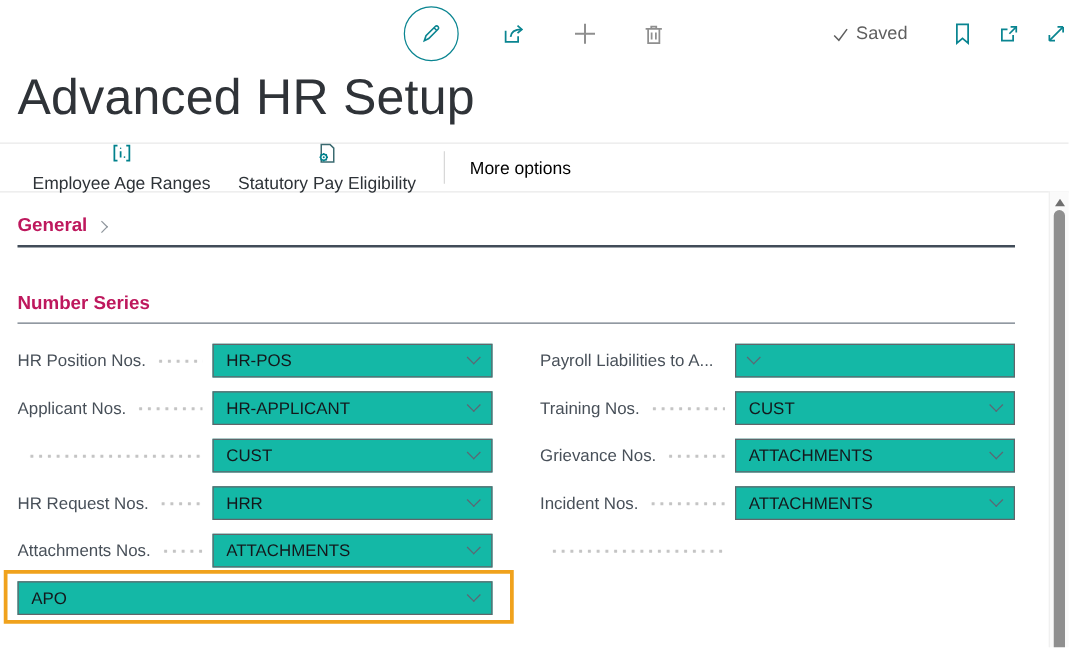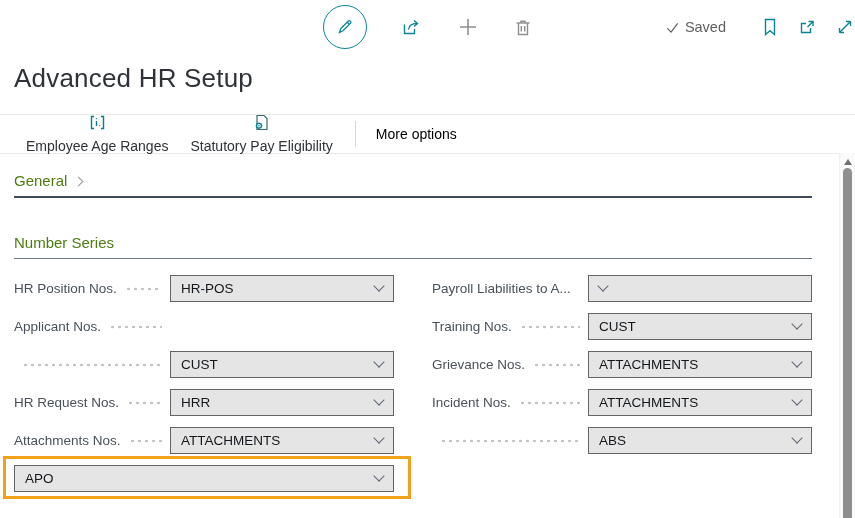--- a/index.html
+++ b/index.html
@@ -29,7 +29,7 @@
 
   
   .page-title {
-    margin:2px 0 0 14px; font-size:26px; font-weight:300; letter-spacing:.2px;
+    margin:2px 0 0 14px; font-size:40px; font-weight:300; letter-spacing:.2px;
     color:#2f3338; line-height:44px; height:58px;
   }
 

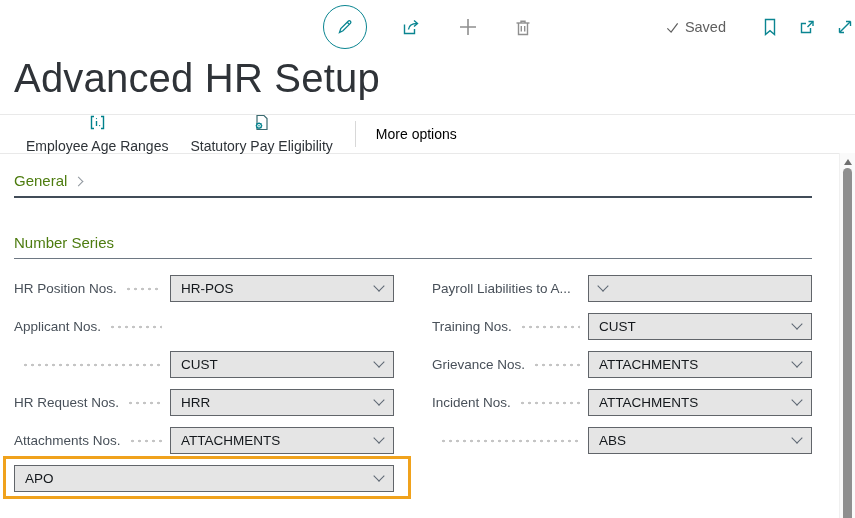--- a/index.html
+++ b/index.html
@@ -52,7 +52,7 @@
   
   .content { padding:18px 43px 0 14px; }
   .group-header {
-    display:flex; align-items:center; font-size:15px; font-weight:400; color:#4d7c0f;
+    display:flex; align-items:center; font-size:15px; font-weight:700; color:#be185d;
     padding-bottom:7px; cursor:pointer;
   }
   .group-general { border-bottom:2px solid #414c58; margin-bottom:36px; }

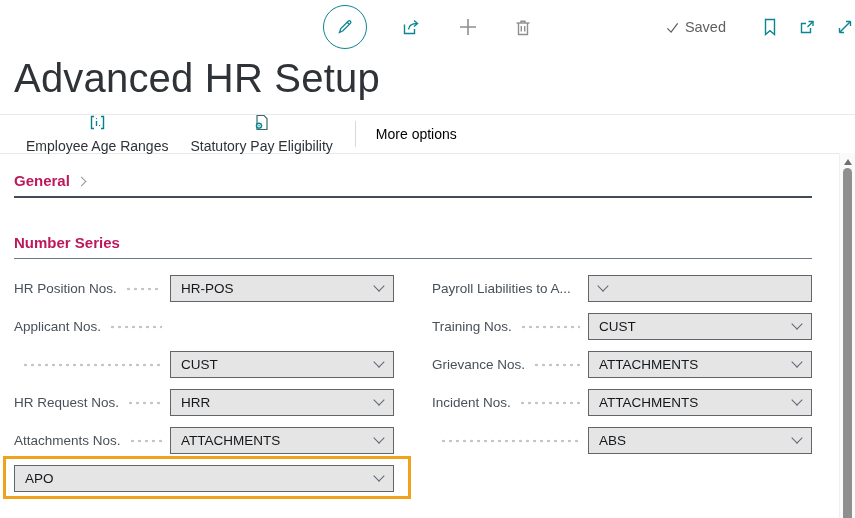--- a/index.html
+++ b/index.html
@@ -73,7 +73,7 @@
     background-size:7px 4px; background-repeat:repeat-x; background-position:left center;
   }
   .combobox {
-    flex:1; height:27px; border:1px solid #61656a; background:#e5e5e5;
+    flex:1; height:27px; border:1px solid #61656a; background:#14b8a6;
     display:flex; align-items:center; padding:0 10px; cursor:pointer;
   }
   .combo-value { flex:1; font-size:13.5px; color:#14181c; white-space:nowrap; overflow:hidden; }

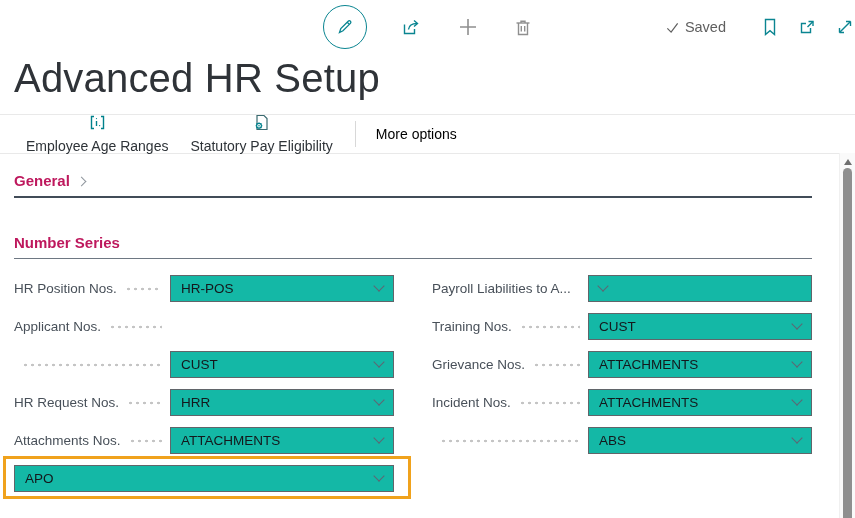--- a/index.html
+++ b/index.html
@@ -246,6 +246,10 @@
       <span class="field-label">Applicant Nos.</span>
       <span class="leader"></span>
     </div>
+    <div class="combobox">
+      <span class="combo-value">HR-APPLICANT</span>
+      <span class="chevron-down"></span>
+    </div>
   </div>
 
   <div class="field-row">

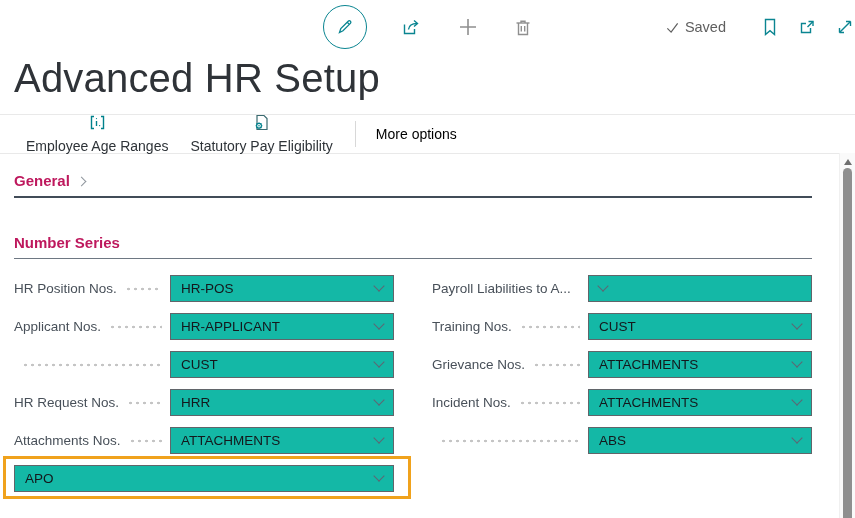--- a/index.html
+++ b/index.html
@@ -339,10 +339,6 @@
     <div class="field-label-wrap">
       <span class="leader"></span>
     </div>
-    <div class="combobox">
-      <span class="combo-value">ABS</span>
-      <span class="chevron-down"></span>
-    </div>
   </div>
 </div>
       </div>

